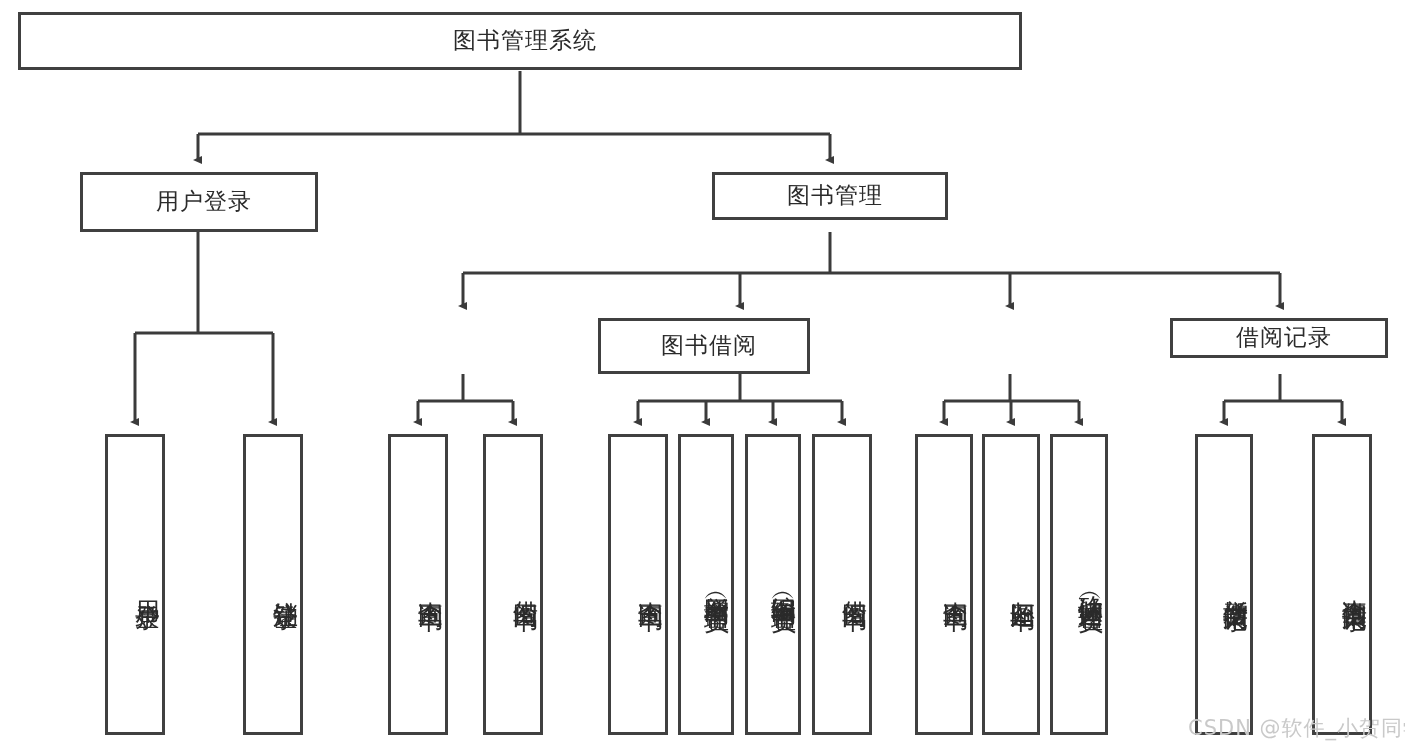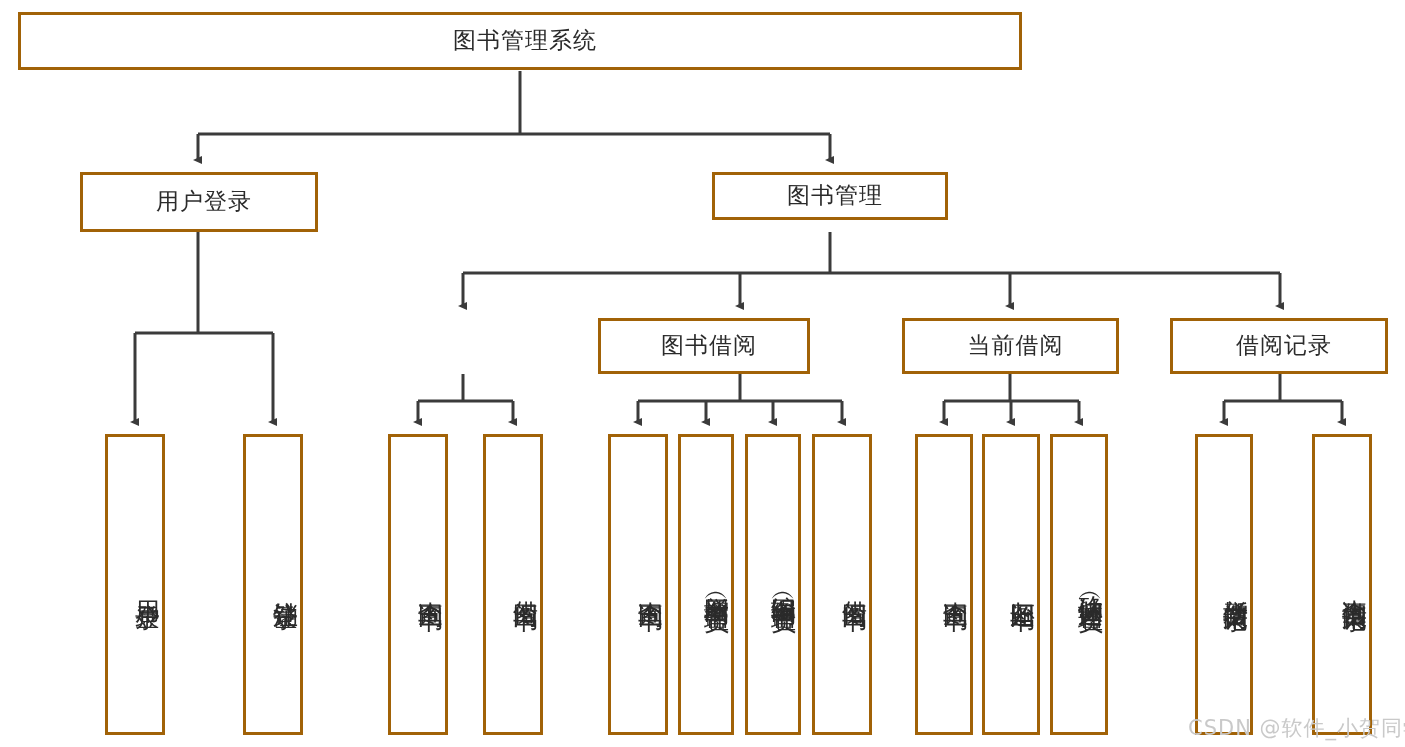--- a/index.html
+++ b/index.html
@@ -28,7 +28,7 @@
   .node {
     position: absolute;
     box-sizing: border-box;
-    border: 3px solid #a16207;
+    border: 3px solid #404040;
     background: #ffffff;
     display: flex;
     align-items: center;

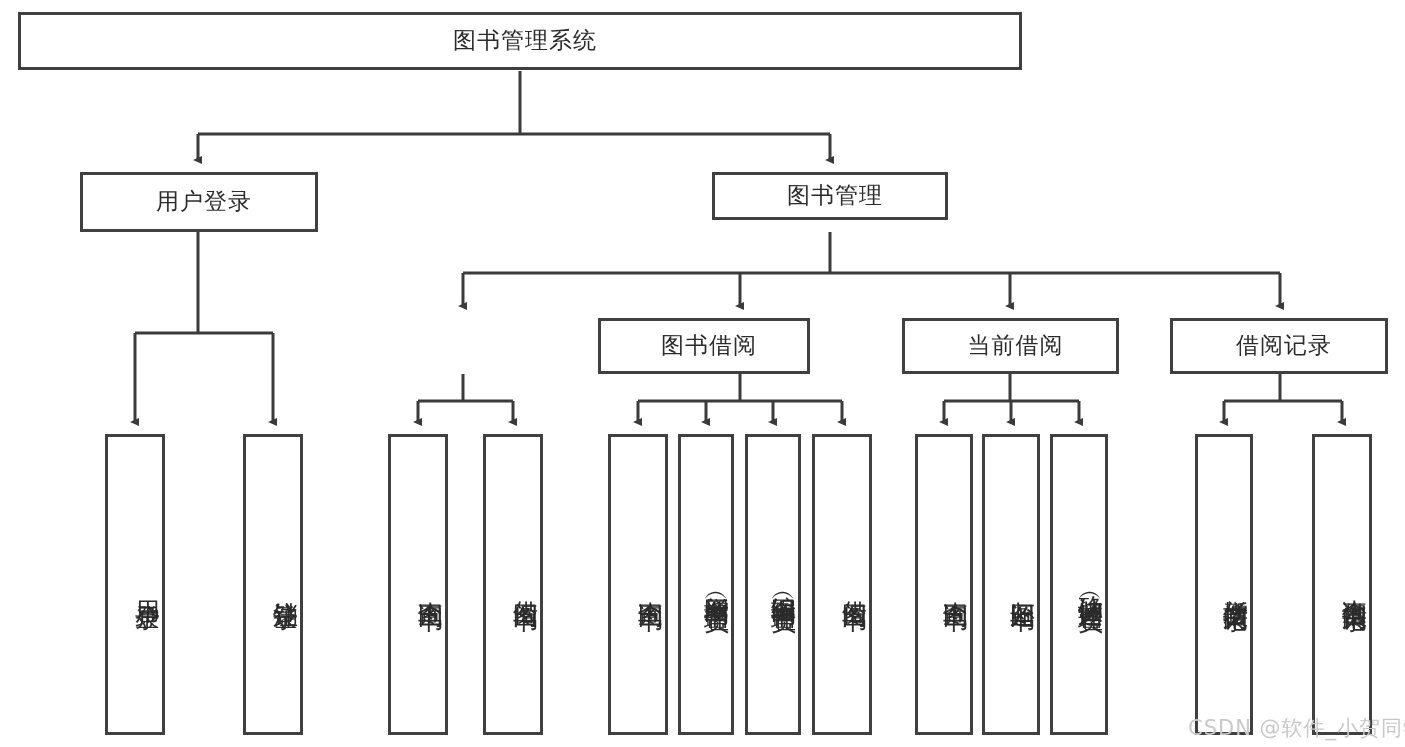--- a/index.html
+++ b/index.html
@@ -135,9 +135,6 @@
   <div class="node horiz" style="left:598px; top:318px; width:212px; height:56px;">
     <span>图书借阅</span>
   </div>
-  <div class="node horiz" style="left:902px; top:318px; width:217px; height:56px;">
-    <span>当前借阅</span>
-  </div>
   <div class="node horiz" style="left:1170px; top:318px; width:218px; height:56px;">
     <span>借阅记录</span>
   </div>

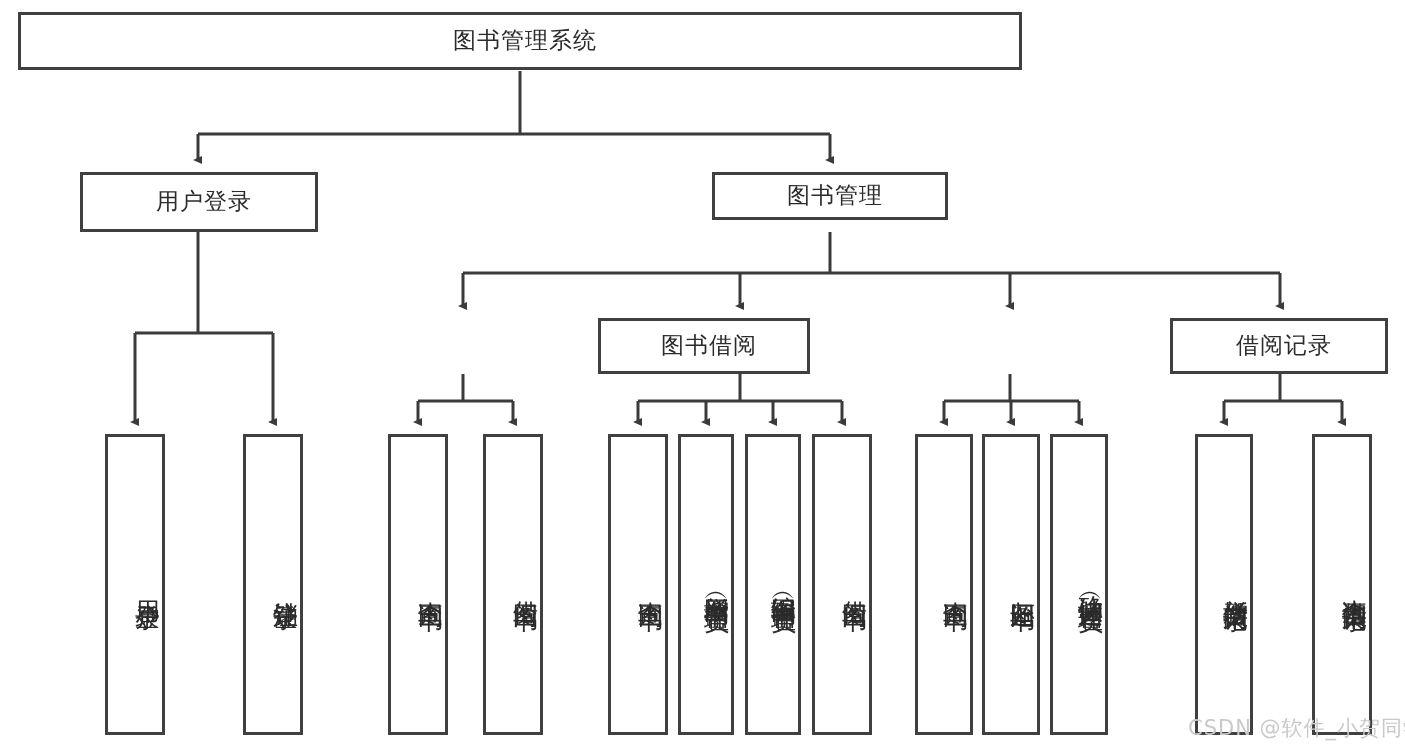--- a/index.html
+++ b/index.html
@@ -135,7 +135,7 @@
   <div class="node horiz" style="left:598px; top:318px; width:212px; height:56px;">
     <span>图书借阅</span>
   </div>
-  <div class="node horiz" style="left:1170px; top:318px; width:218px; height:56px;">
+  <div class="node horiz" style="left:1170px; top:318px; width:218px; height:40px;">
     <span>借阅记录</span>
   </div>
 

